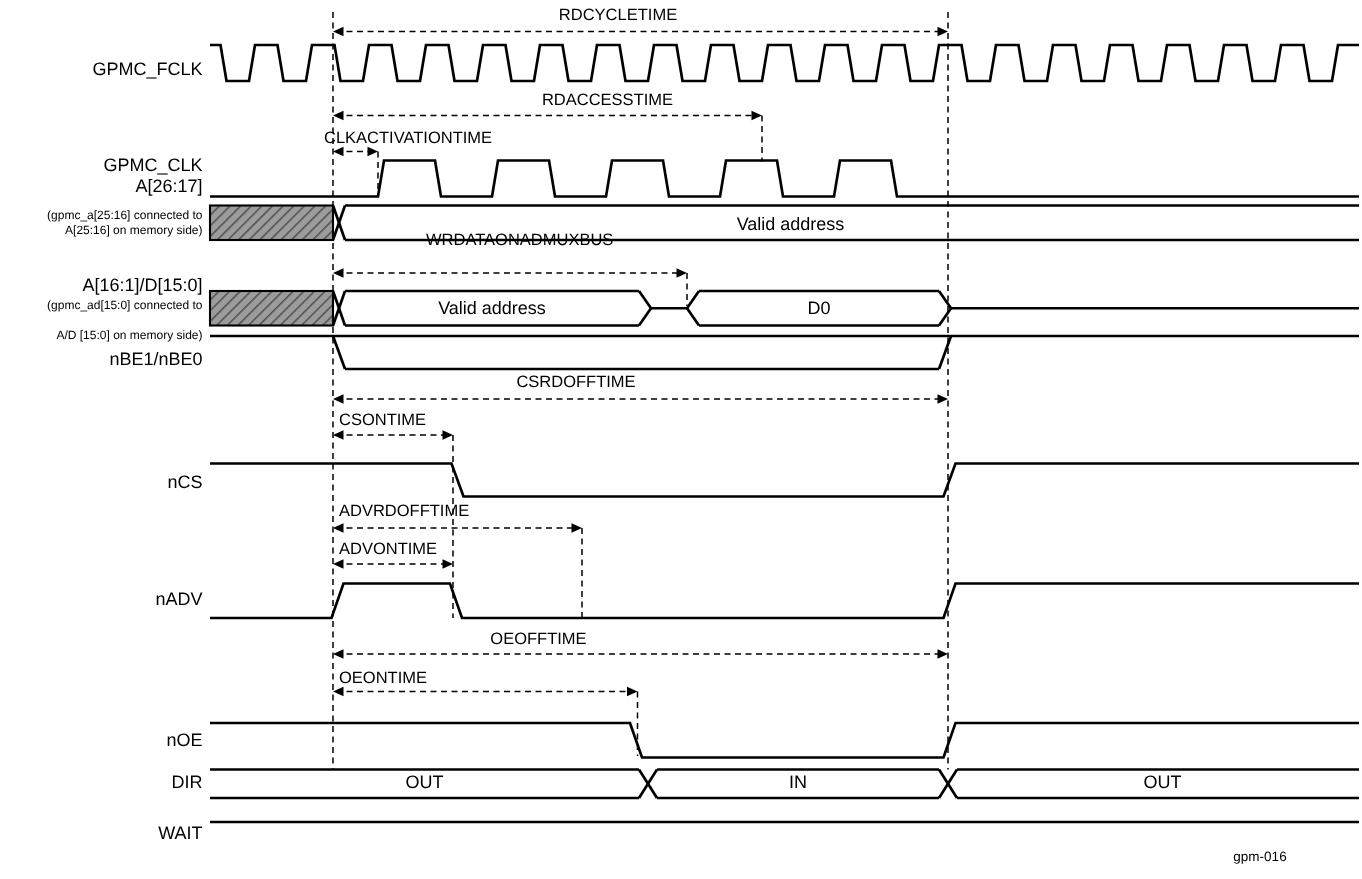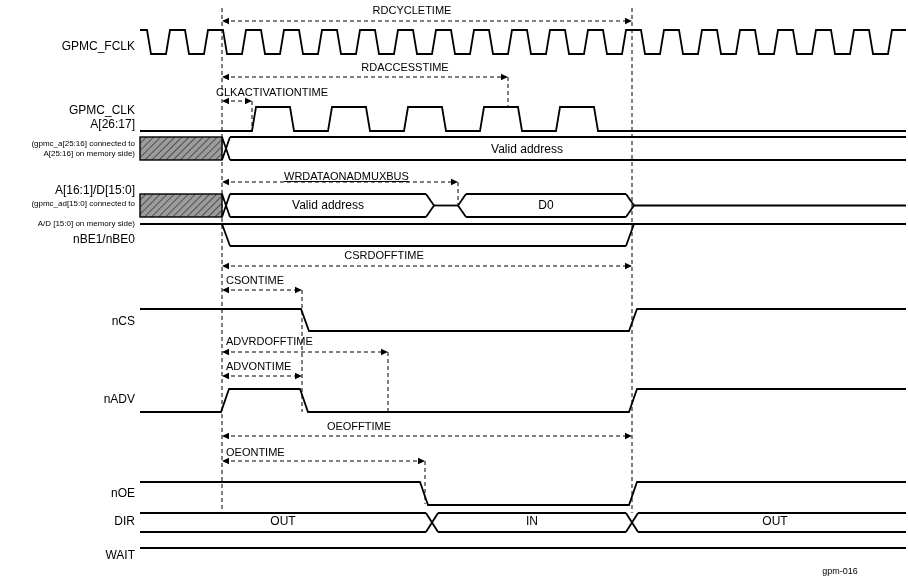--- a/index.html
+++ b/index.html
@@ -140,7 +140,7 @@
       <div class="ann center" style="left: 412px; top: 4px; text-align: center;">RDCYCLETIME</div>
       <div class="ann center" style="left: 405px; top: 61px;">RDACCESSTIME</div>
       <div class="ann" style="left: 216px; top: 86px;">CLKACTIVATIONTIME</div>
-      <div class="ann" style="left: 284px; top: 170px; text-decoration: underline;">WRDATAONADMUXBUS</div>
+      <div class="ann" style="left: 284px; top: 154px;">WRDATAONADMUXBUS</div>
       <div class="ann center" style="left: 384px; top: 249px;">CSRDOFFTIME</div>
       <div class="ann" style="left: 226px; top: 274px;">CSONTIME</div>
       <div class="ann" style="left: 226px; top: 335px;">ADVRDOFFTIME</div>

